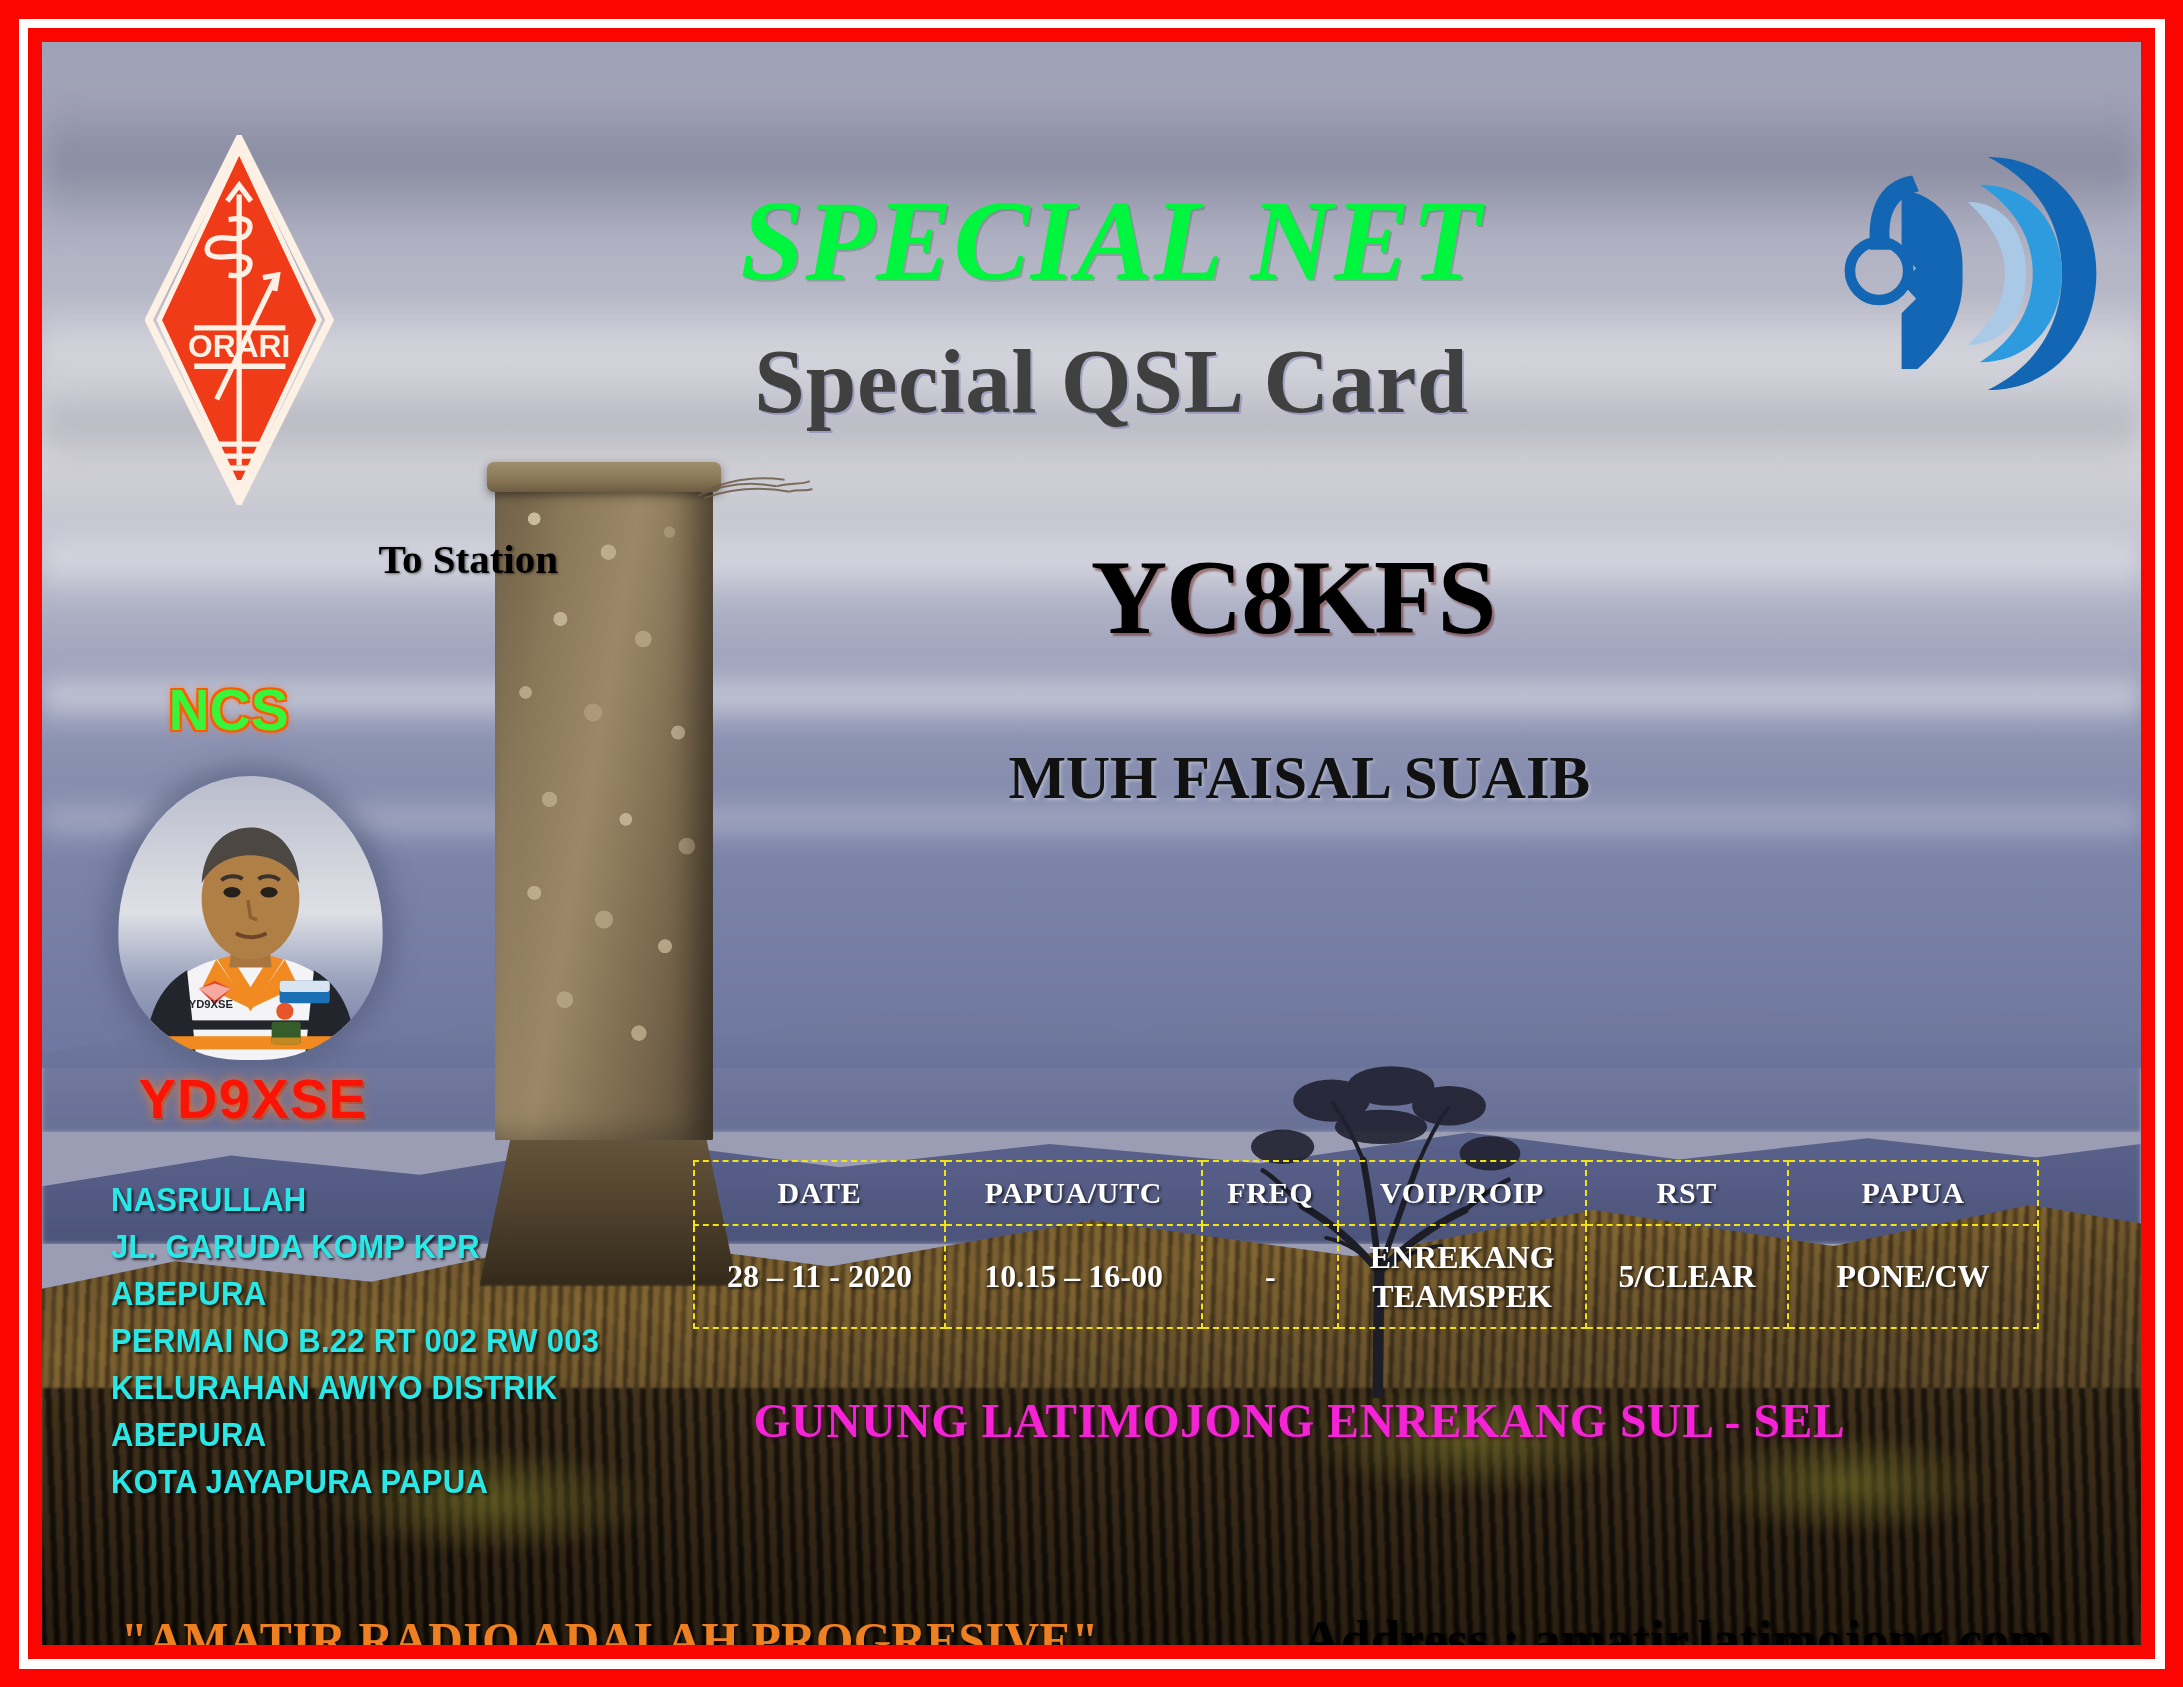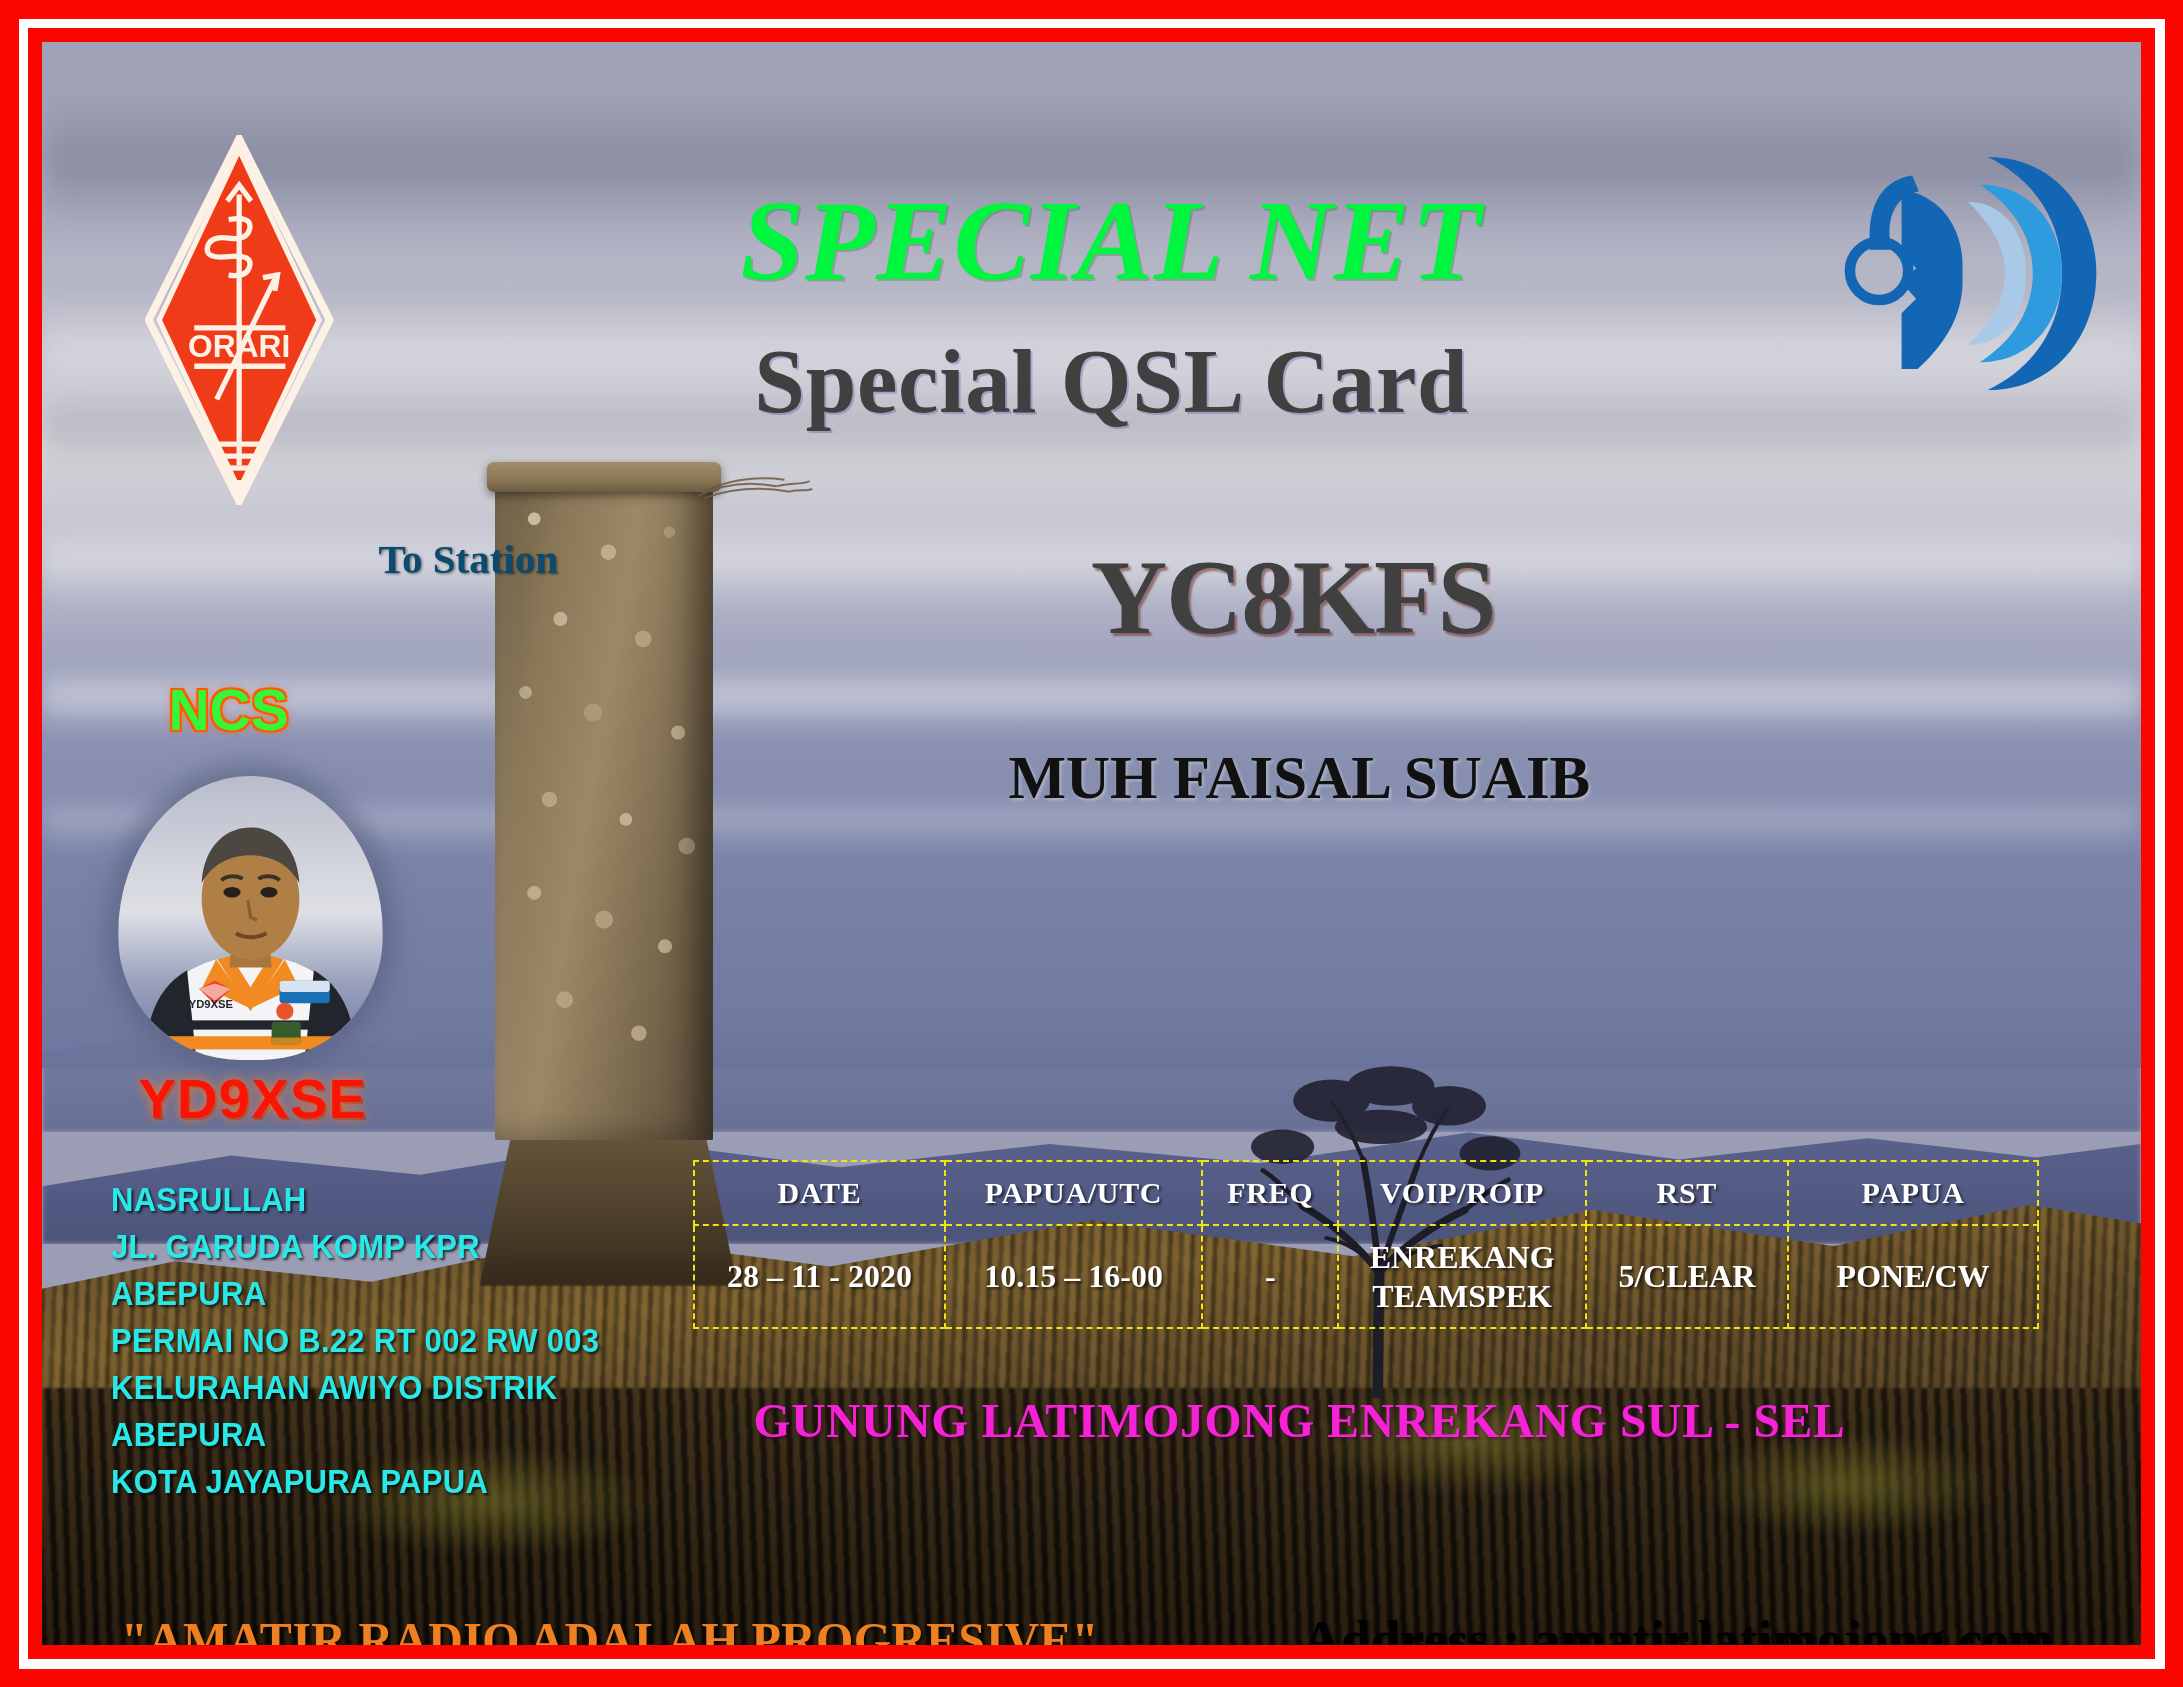--- a/index.html
+++ b/index.html
@@ -209,7 +209,7 @@
     left:336px; top:493px;
     font-family:"Liberation Serif", serif;
     font-weight:bold; font-size:41px;
-    color:#0c4a6e;
+    color:#000000;
     text-shadow:1.3px 1.3px 2.6px rgba(0,0,0,.5);
   }
   .callsign {

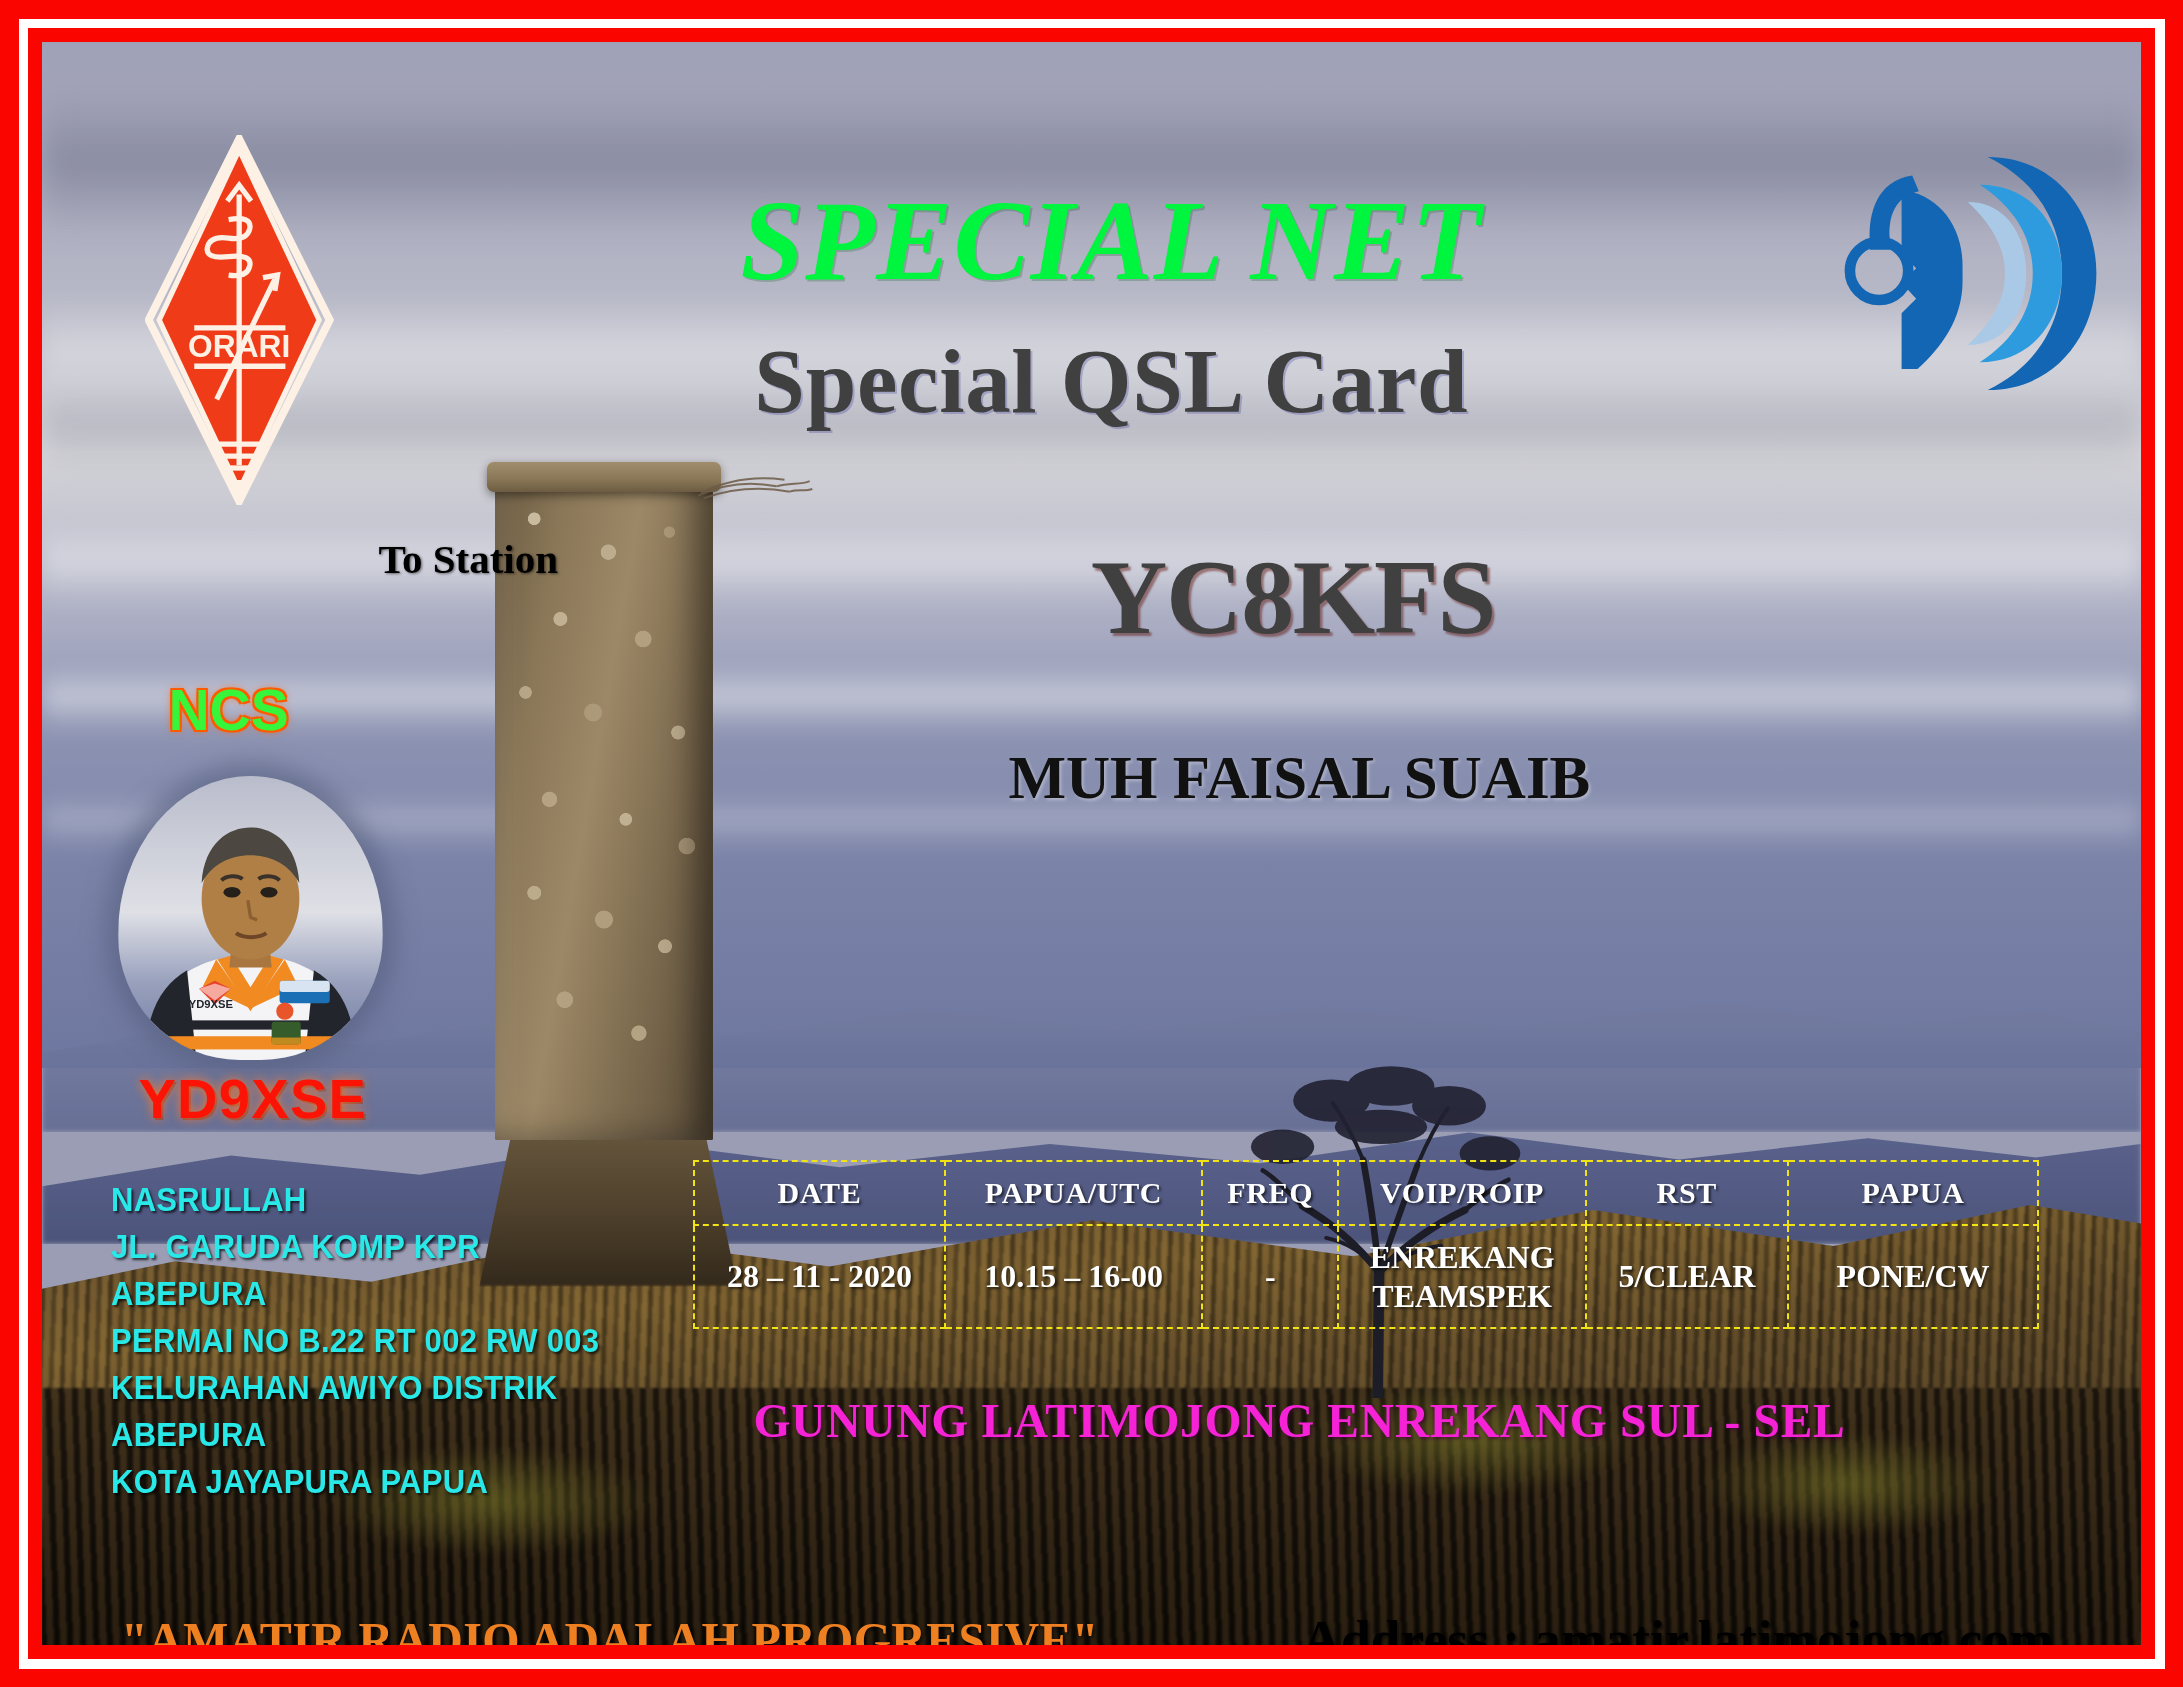--- a/index.html
+++ b/index.html
@@ -216,7 +216,7 @@
     left:913px; top:503px; width:675px;
     font-family:"Liberation Serif", serif;
     font-weight:bold; font-size:106px; line-height:1;
-    color:#404040;
+    color:#000000;
     text-align:center;
     letter-spacing:-1.3px;
     text-shadow:2.6px 2.6px 2px rgba(90,10,0,.45);

